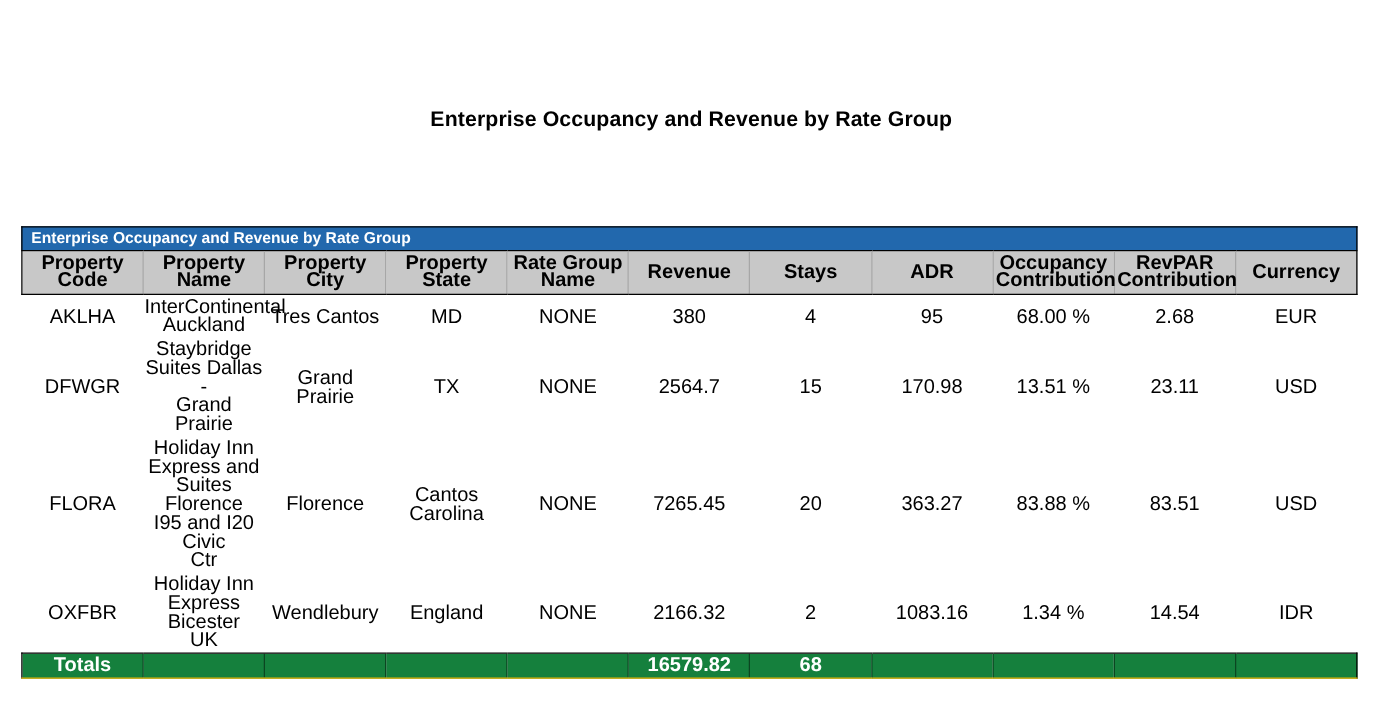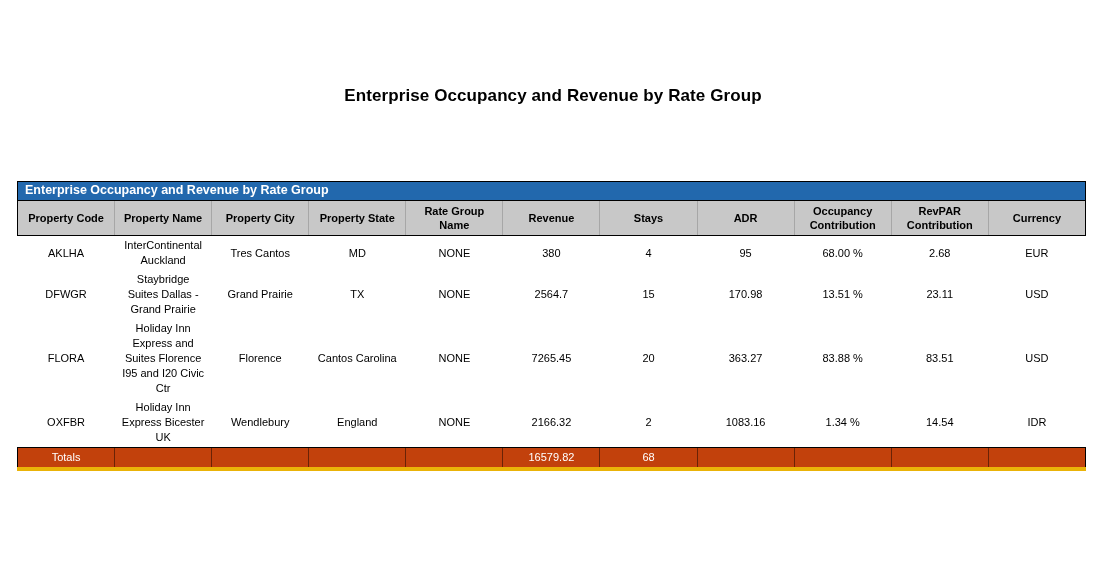--- a/index.html
+++ b/index.html
@@ -49,7 +49,7 @@
     width: 100%;
     table-layout: fixed;
     border-collapse: collapse;
-    font-size: 11px;
+    font-size: 16px;
   }
   table.report th {
     background: #C8C8C8;

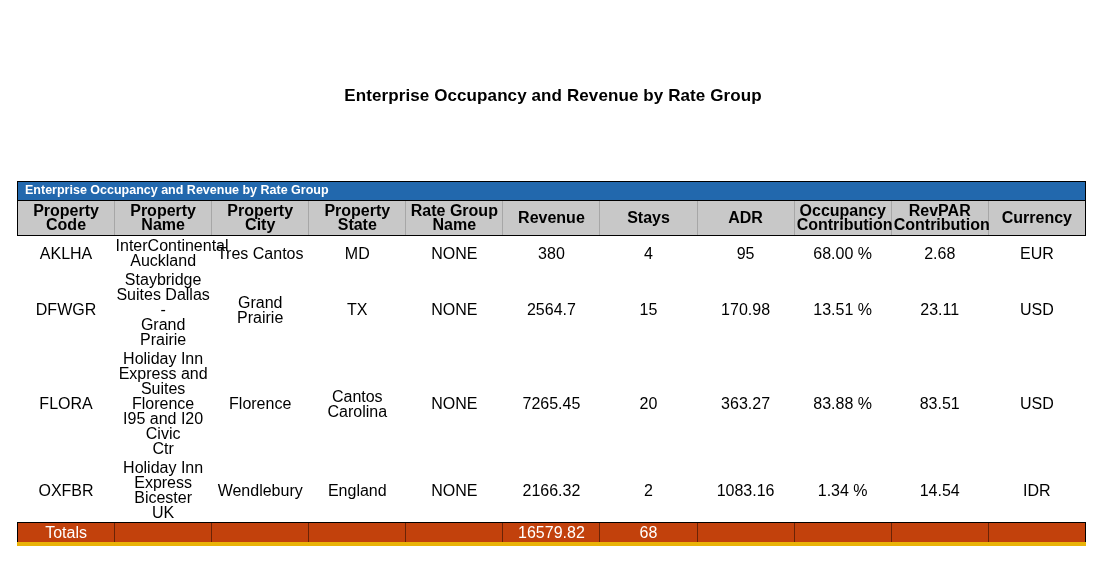--- a/index.html
+++ b/index.html
@@ -73,13 +73,13 @@
   }
   td.name-cell { white-space: pre-line; margin-left: 48px; }
   tr.totals-row td {
-    background: #c2410c;
+    background: #15803d;
     color: #ffffff;
-    font-weight: normal;
+    font-weight: bold;
     height: 15px;
     padding: 2px 1px;
     border-top: 1px solid #000;
-    border-bottom: 4px solid #eab308;
+    border-bottom: 1px solid #eab308;
     border-left: 1px solid rgba(0,0,0,0.45);
   }
   tr.totals-row td:first-child { border-left: 1px solid #000; }

